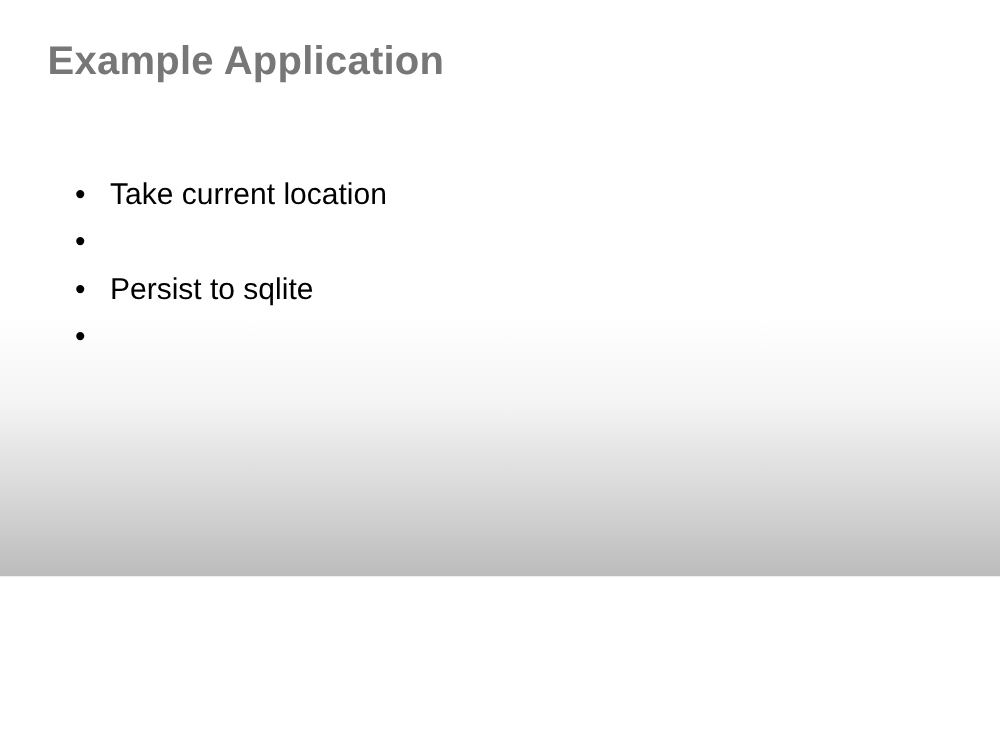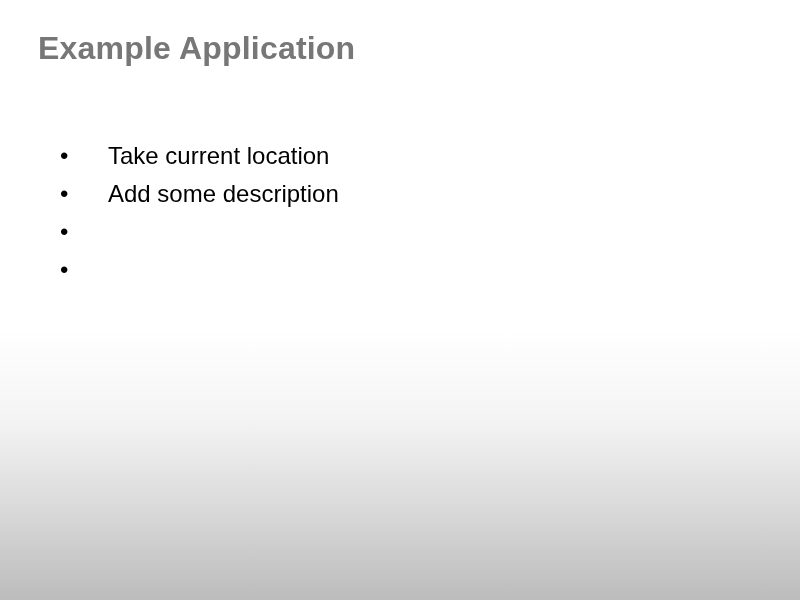--- a/index.html
+++ b/index.html
@@ -13,7 +13,7 @@
   .slide {
     position: relative;
     width: 800px;
-    height: 600px;
+    height: 461px;
     background: linear-gradient(to bottom,
       #ffffff 0%,
       #ffffff 55%,

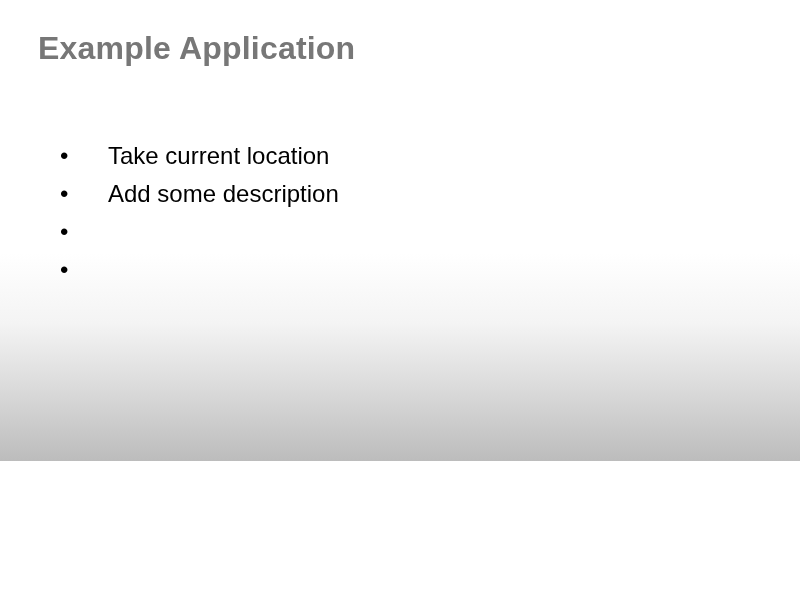--- a/index.html
+++ b/index.html
@@ -52,7 +52,6 @@
     font-size: 24px;
     line-height: 32px;
     color: #000000;
-    margin-left: 20px;
   }
 </style>
 </head>

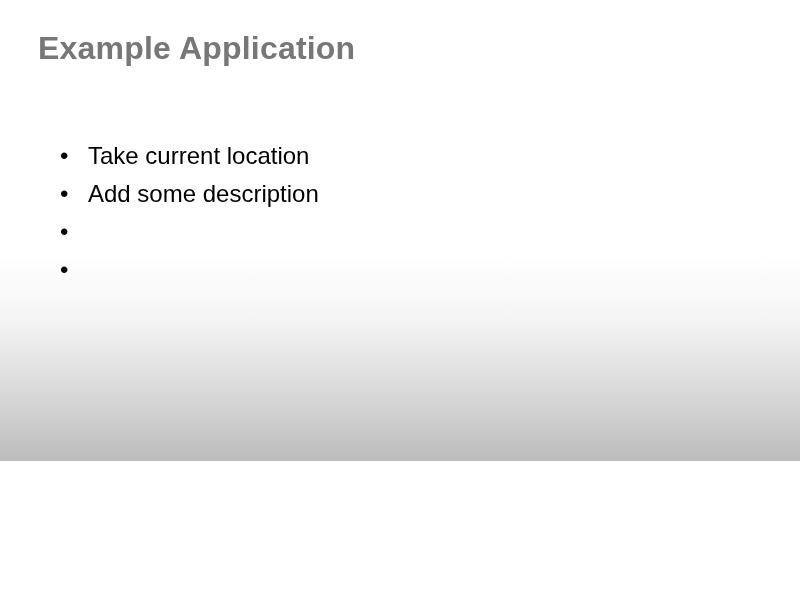--- a/index.html
+++ b/index.html
@@ -66,7 +66,6 @@
     </div>
     <div class="bullet-row">
       <div class="bullet-dot">•</div>
-      <div class="bullet-text">Add some description</div>
     </div>
     <div class="bullet-row">
       <div class="bullet-dot">•</div>

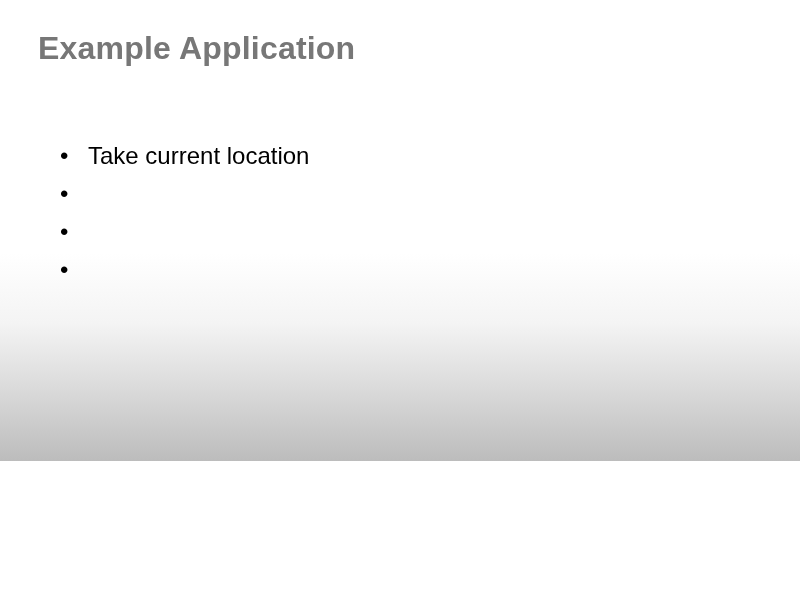--- a/index.html
+++ b/index.html
@@ -69,6 +69,7 @@
     </div>
     <div class="bullet-row">
       <div class="bullet-dot">•</div>
+      <div class="bullet-text">Persist to sqlite</div>
     </div>
     <div class="bullet-row">
       <div class="bullet-dot">•</div>

